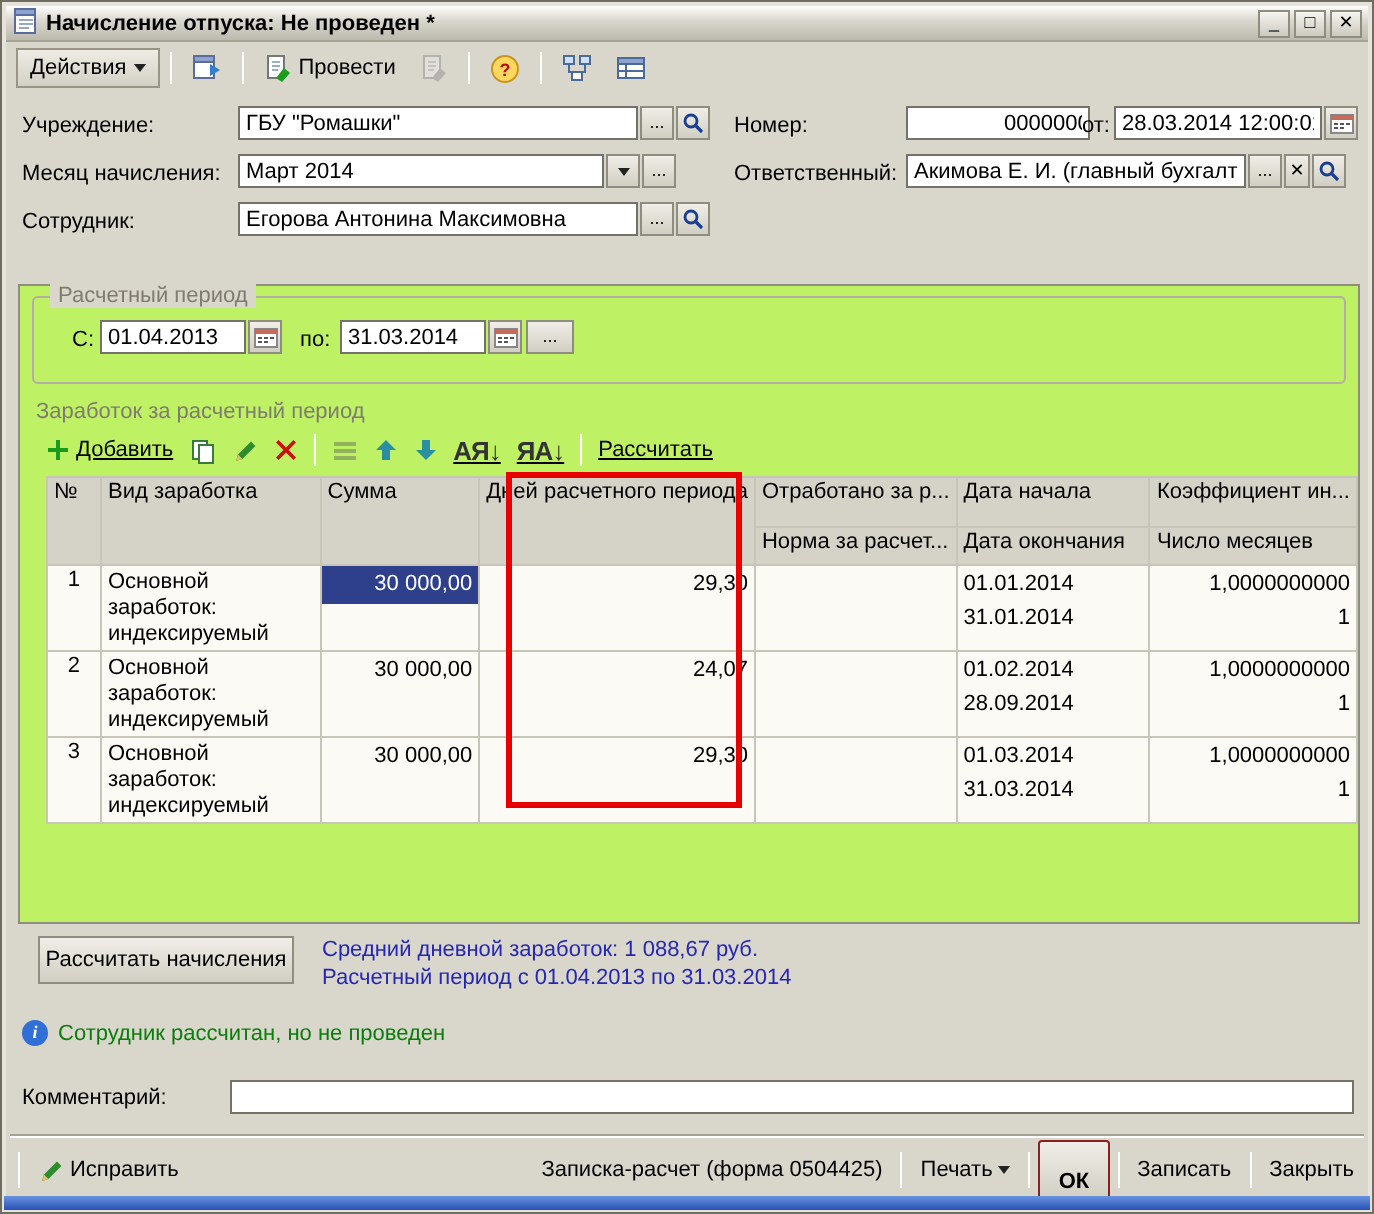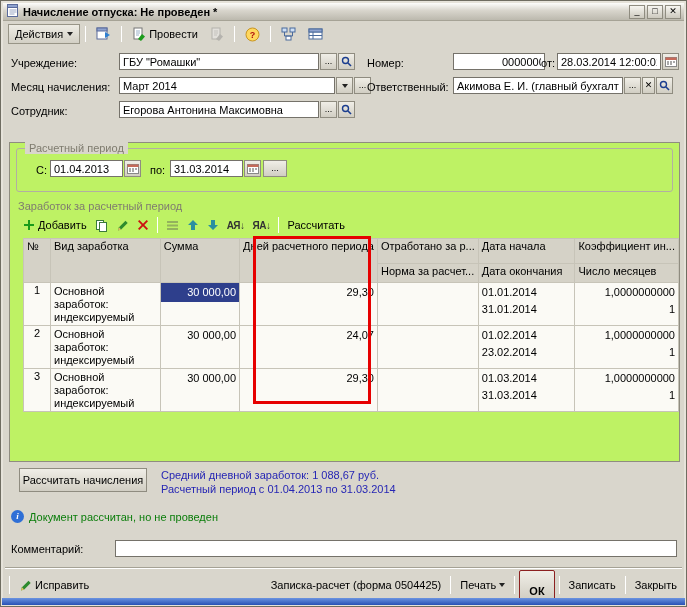--- a/index.html
+++ b/index.html
@@ -212,7 +212,7 @@
 
   <span class="lbl" style="left:10px;top:80px">Месяц начисления:</span>
   <div class="fgroup" style="left:118px;top:76px">
-    <input class="txt" style="width: 216px;" readonly="" value="Март 2014">
+    <input class="txt" style="width: 183px;" readonly="" value="Март 2014">
     <button class="sqbtn">
         <span class="arrow-down"></span>
       </button>

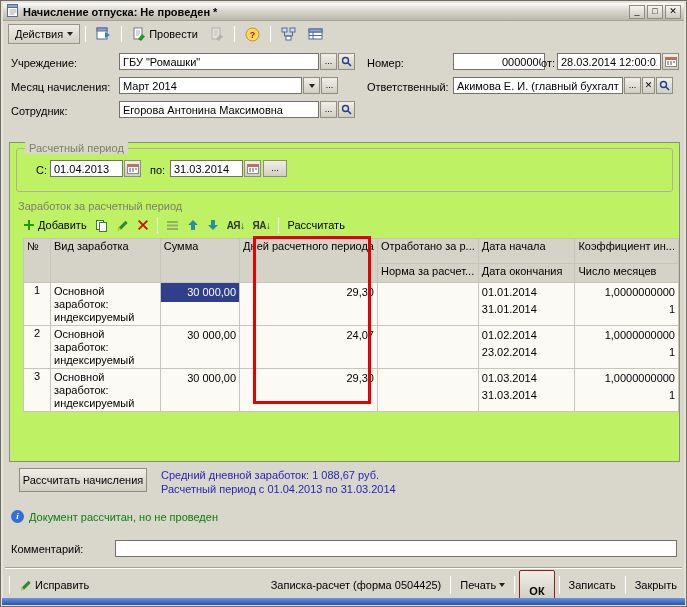--- a/index.html
+++ b/index.html
@@ -62,7 +62,7 @@
   .etoolbar { position:absolute; left:10px; top:72px; height:20px; display:flex; align-items:center; gap:2px; }
   .icbtn { display:inline-flex; align-items:center; justify-content:center; gap:3px; height:18px;
            min-width:18px; padding:0 2px; border:1px solid transparent; background:transparent;
-           font:11px "Liberation Sans",sans-serif; }
+           font:11px "Liberation Sans",sans-serif;text-decoration:underline; }
   .icbtn.disabled { opacity:.4; }
   .sort-txt { font-size:10px; font-weight:bold; color:#333; letter-spacing:-0.5px; }
 

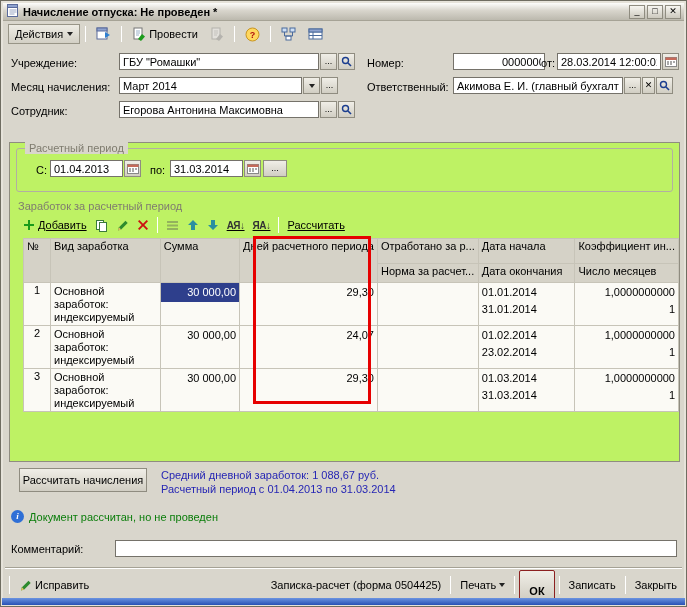--- a/index.html
+++ b/index.html
@@ -64,7 +64,7 @@
            min-width:18px; padding:0 2px; border:1px solid transparent; background:transparent;
            font:11px "Liberation Sans",sans-serif;text-decoration:underline; }
   .icbtn.disabled { opacity:.4; }
-  .sort-txt { font-size:10px; font-weight:bold; color:#333; letter-spacing:-0.5px; }
+  .sort-txt { font-size:13px; font-weight:bold; color:#333; letter-spacing:-0.5px; }
 
   
   .tablewrap { position:absolute; left:13px; top:95px; }

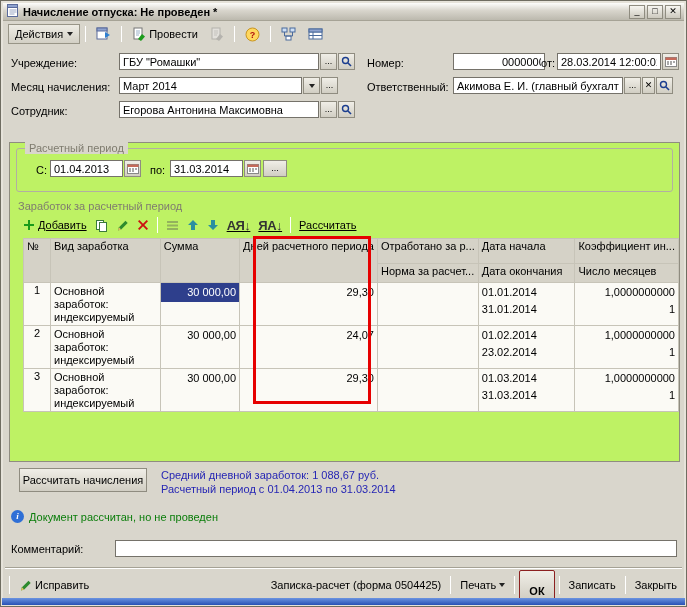--- a/index.html
+++ b/index.html
@@ -399,7 +399,7 @@
               </td>
             <td>
                 <div class="l">01.02.2014</div>
-                <div class="l">23.02.2014</div>
+                <div class="l">28.09.2014</div>
               </td>
             <td>
                 <div class="l r">1,0000000000</div>

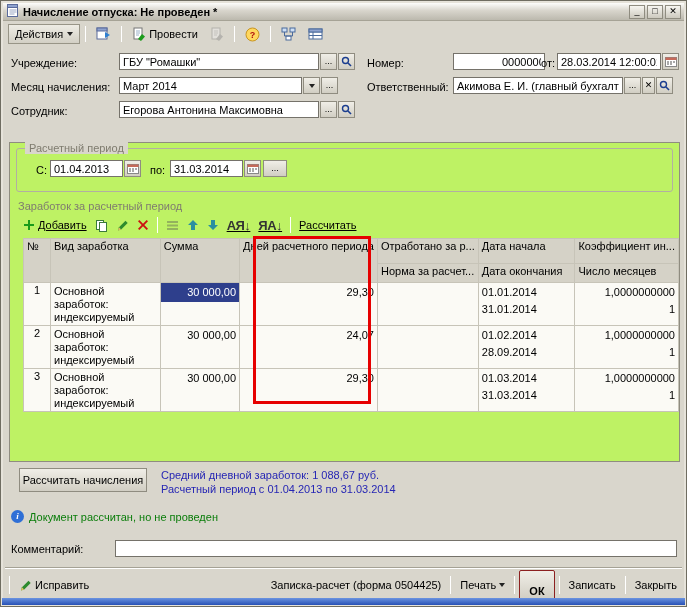--- a/index.html
+++ b/index.html
@@ -443,7 +443,7 @@
 
   <div class="status-line">
     <span class="info-circle">i</span>
-    <span class="status-text">Документ рассчитан, но не проведен</span>
+    <span class="status-text">Сотрудник рассчитан, но не проведен</span>
   </div>
 
   <span class="lbl" style="left:10px;top:542px">Комментарий:</span>

